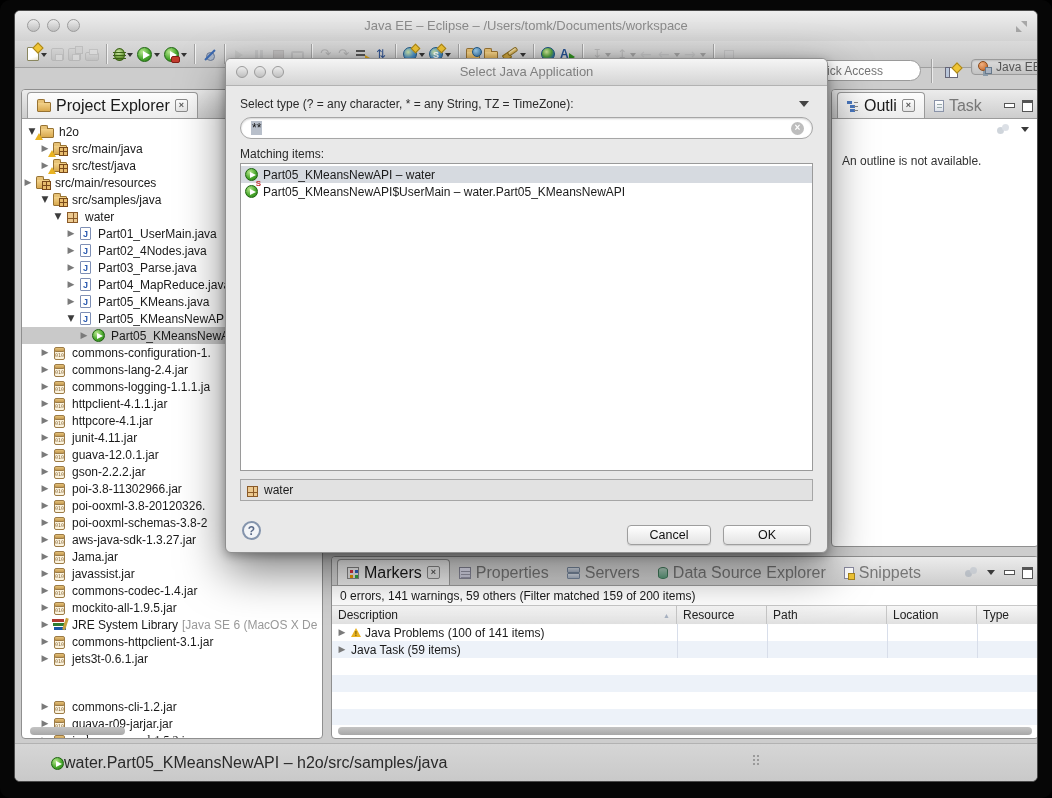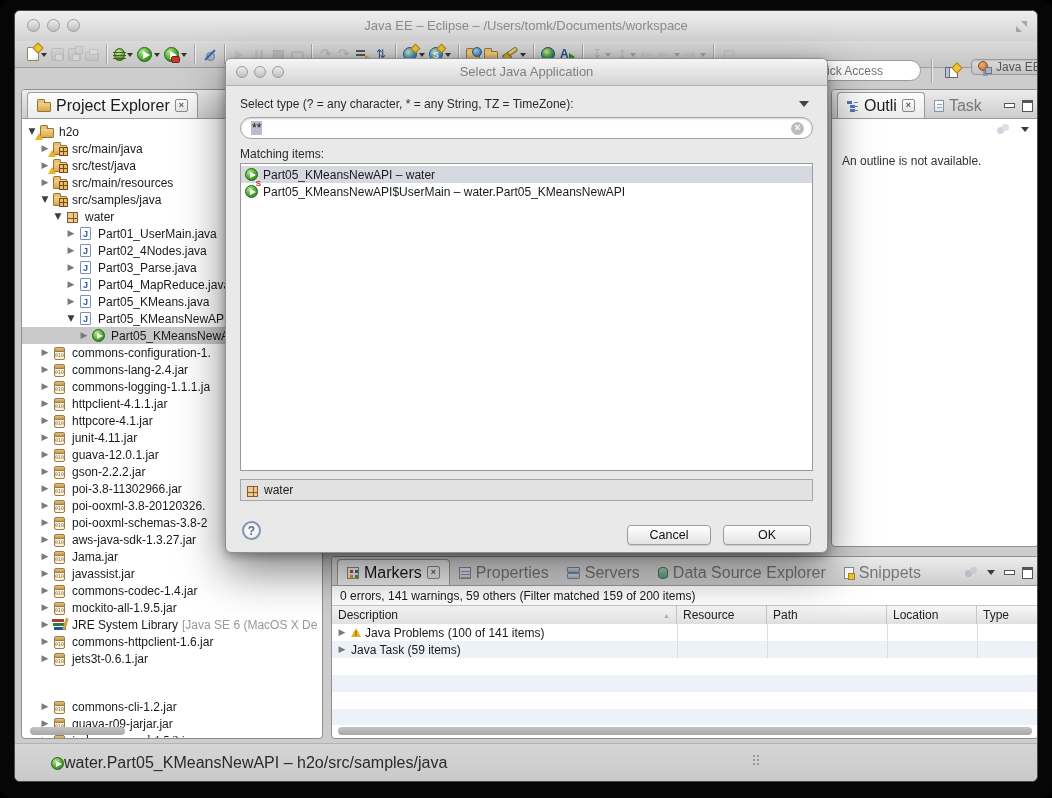--- a/index.html
+++ b/index.html
@@ -384,7 +384,7 @@
             </span>
             <span class="tlabel">src/test/java</span>
           </div>
-          <div class="trow" style="padding-left: 17px;">
+          <div class="trow" style="">
             <span class="arr closed"></span>
             <span class="iw">
               <span class="i ic-srcfolder"></span>

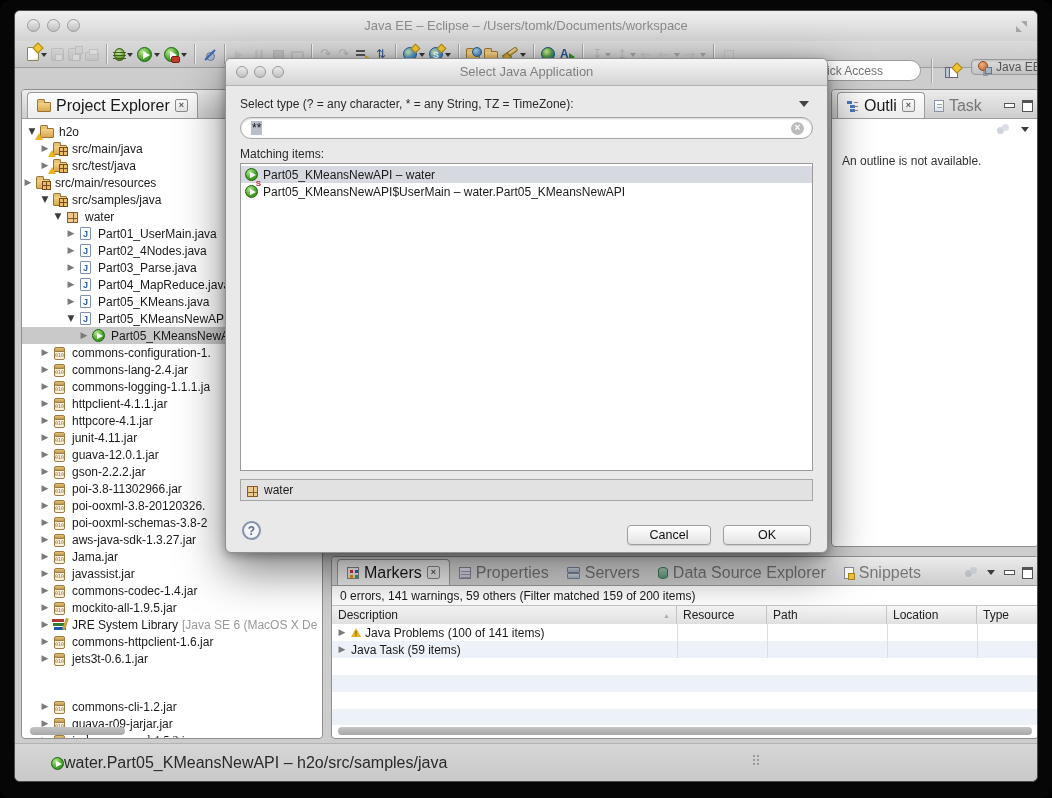--- a/index.html
+++ b/index.html
@@ -579,7 +579,7 @@
             <span class="iw">
               <span class="i ic-jar"></span>
             </span>
-            <span class="tlabel">commons-httpclient-1.6.jar</span>
+            <span class="tlabel">commons-httpclient-3.1.jar</span>
           </div>
           <div class="trow" style="padding-left: 17px;">
             <span class="arr closed"></span>

